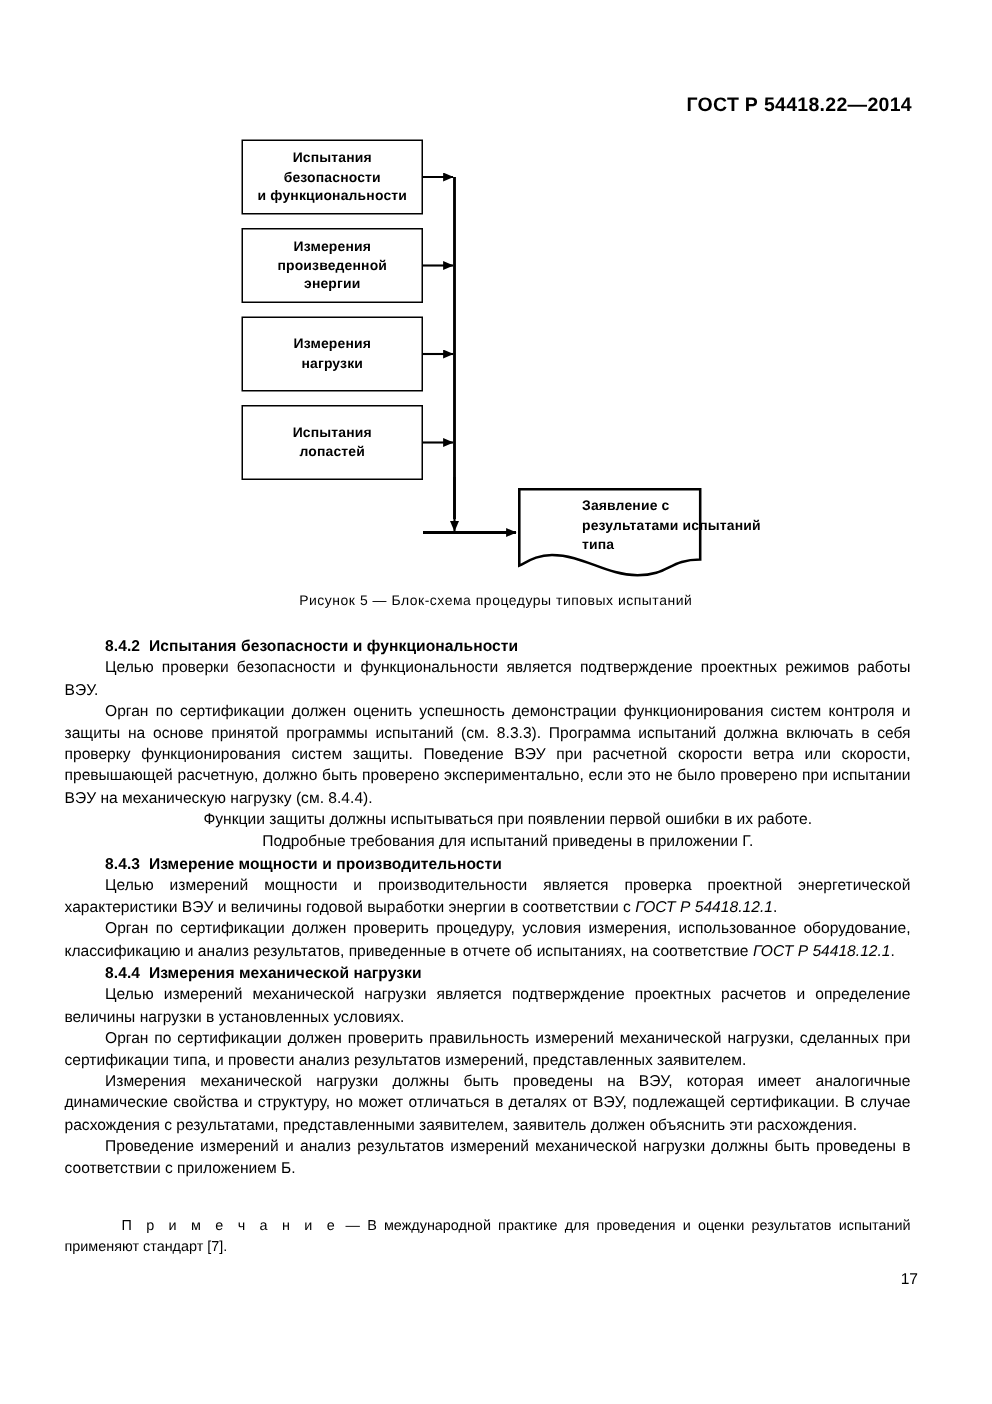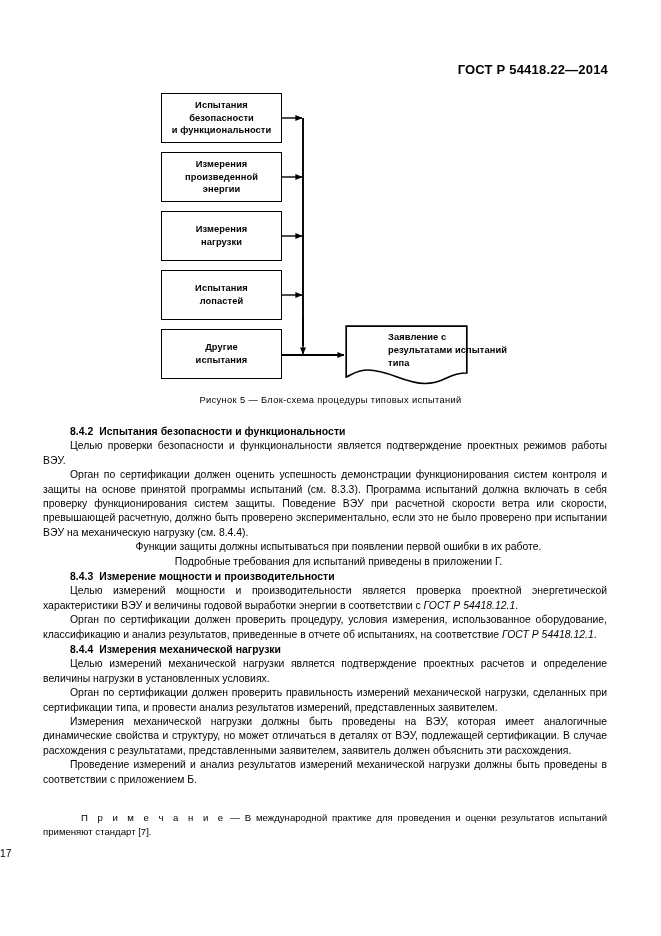--- a/index.html
+++ b/index.html
@@ -198,12 +198,6 @@
       </div>
     </div>
 
-    <div class="node node-5">
-      <div>
-        <span>Другие</span>
-        <span>испытания</span>
-      </div>
-    </div>
 
     <div class="doc-node">
       <svg width="123" height="60" viewBox="0 0 123 60">

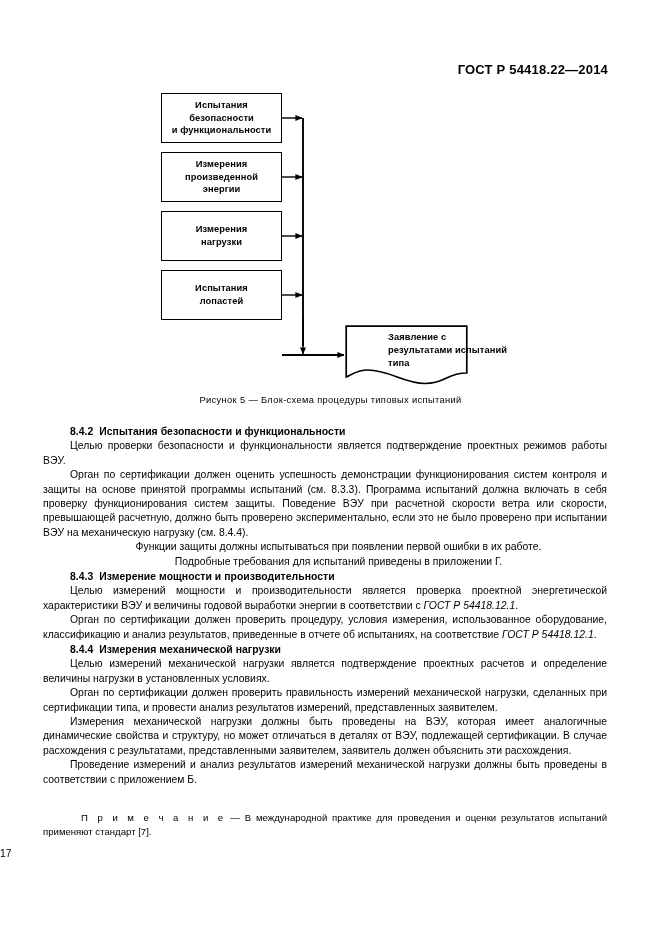--- a/index.html
+++ b/index.html
@@ -138,6 +138,7 @@
     top: 848px;
     left: 0;
     width: 612px;
+    text-align: right;
     font-size: 10.4px;
   }
 </style>

